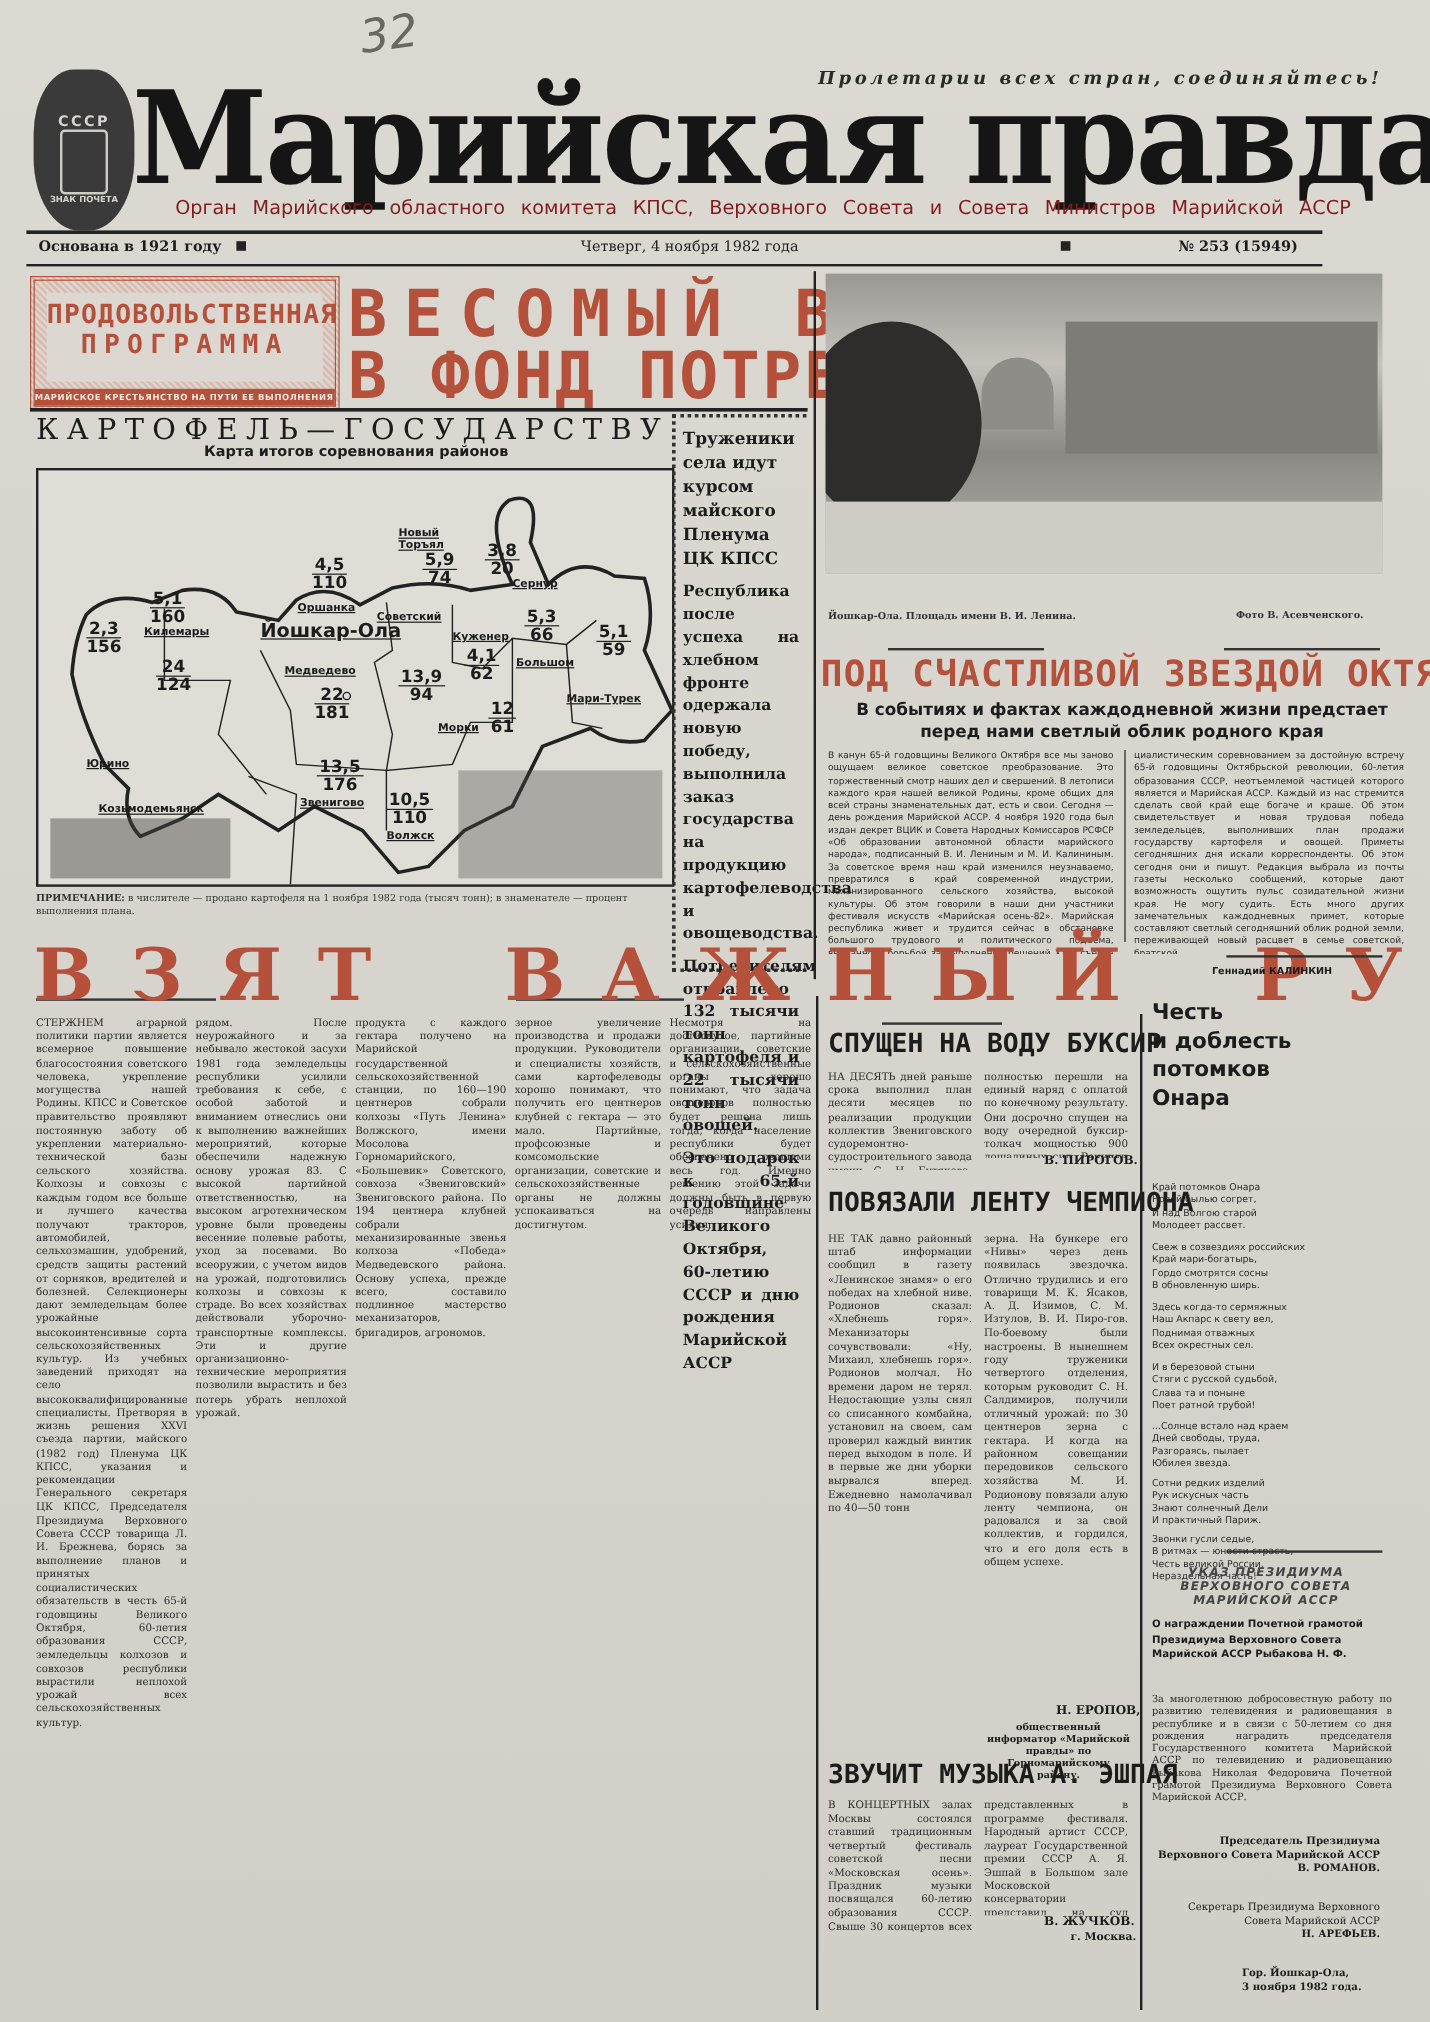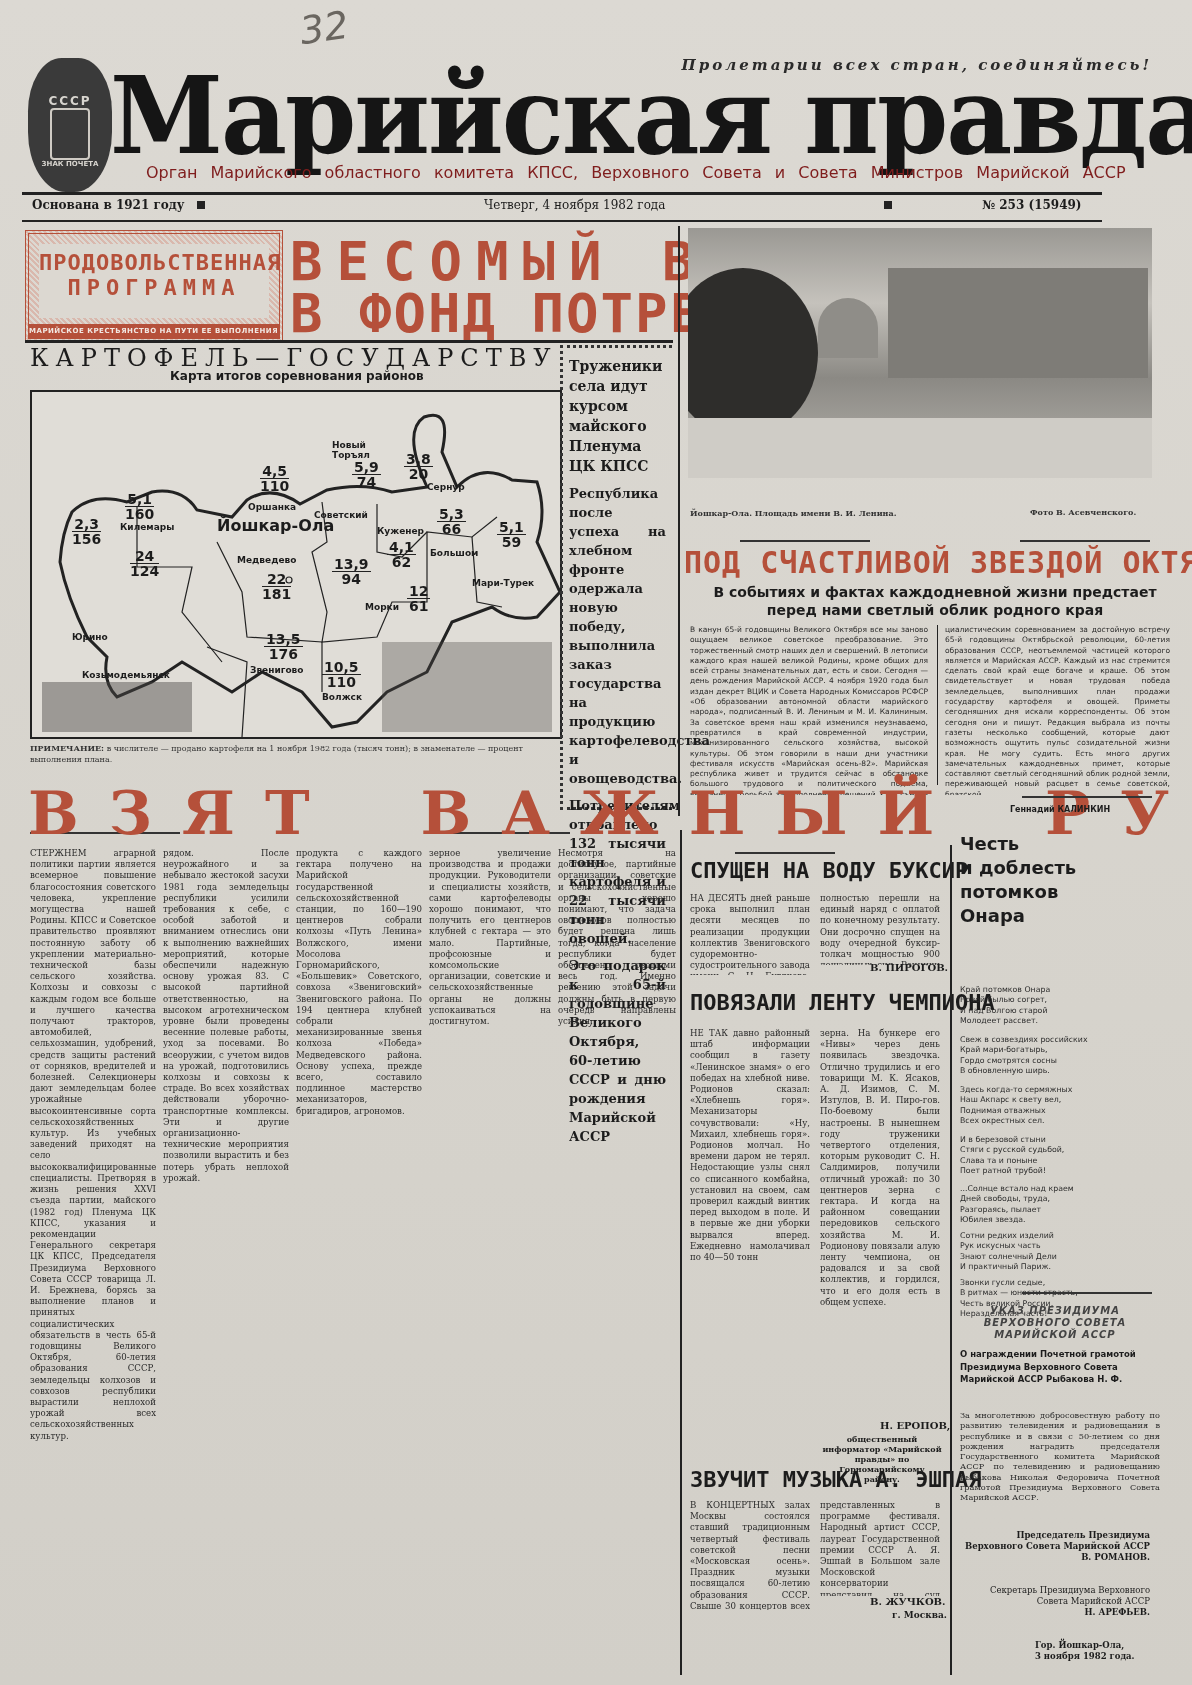--- a/index.html
+++ b/index.html
@@ -11,7 +11,7 @@
   .handnote{left:300px;top:6px;font-family:"DejaVu Sans",sans-serif;font-size:38px;color:#6a6660;font-style:italic;transform:rotate(-8deg);}
   
   .emblem{left:28px;top:58px;width:84px;height:134px;border-radius:40% 40% 45% 45%;background:#3a3a3a;
-          display:flex;flex-direction:column;align-items:center;justify-content:flex-end;padding:10px 0 24px;box-sizing:border-box;}
+          display:flex;flex-direction:column;align-items:center;justify-content:flex-start;padding:10px 0 8px;box-sizing:border-box;}
   .emblem .ussr{color:#d8d5cf;font:bold 12px "DejaVu Sans",sans-serif;letter-spacing:2px;margin-top:26px;}
   .emblem .figs{width:36px;height:50px;border:2px solid #cfcbc4;border-radius:4px;}
   .emblem .badge{color:#d8d5cf;font:bold 7px "DejaVu Sans",sans-serif;}

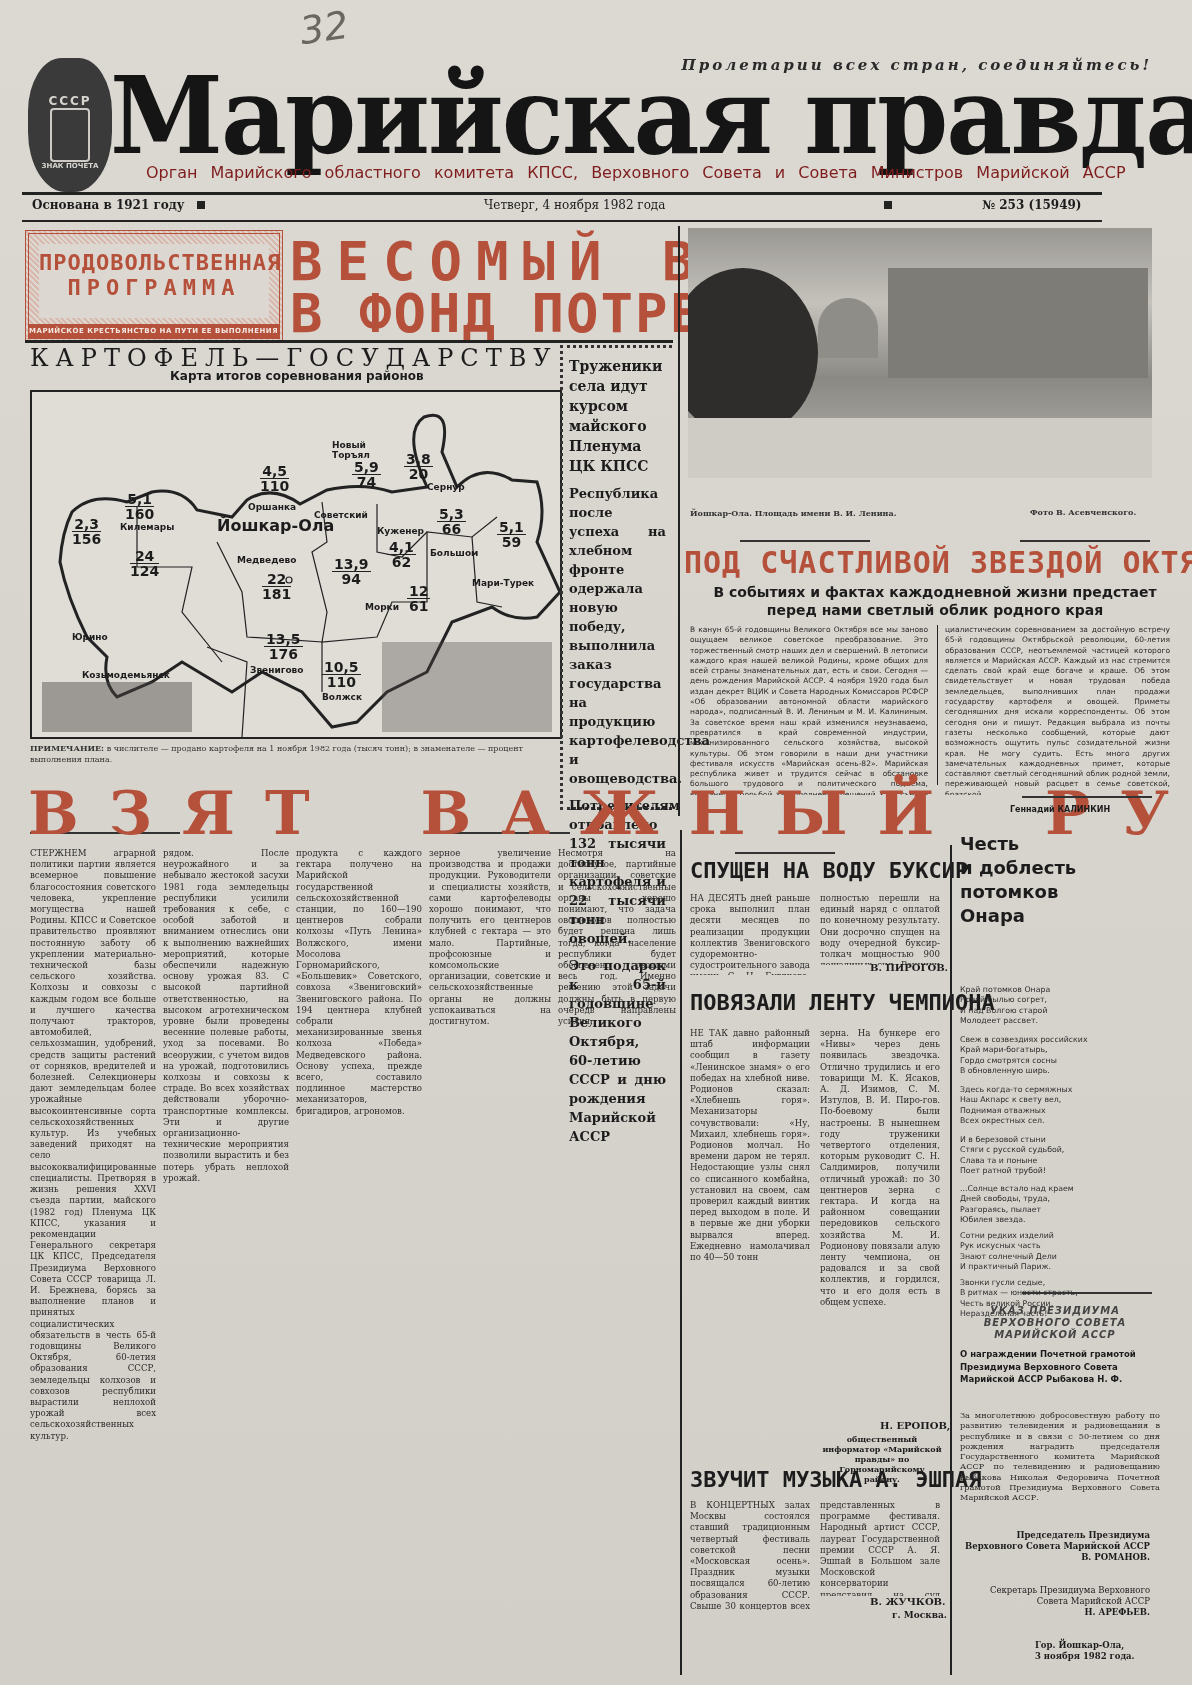--- a/index.html
+++ b/index.html
@@ -40,7 +40,7 @@
   .district{position:absolute;font:bold 14px "DejaVu Sans",sans-serif;text-align:center;line-height:14px;}
   .district .num{display:block;border-bottom:1.5px solid #222;padding:0 2px;}
   .district .den{display:block;}
-  .dname{position:absolute;font:bold 9px "DejaVu Sans",sans-serif;}
+  .dname{position:absolute;font:bold 9px "DejaVu Sans",sans-serif;text-decoration:underline;}
   .map-note{left:30px;top:743px;width:528px;font:8px "DejaVu Serif",serif;line-height:11px;color:#333;}
   .map-note b{font-weight:bold;}
   

